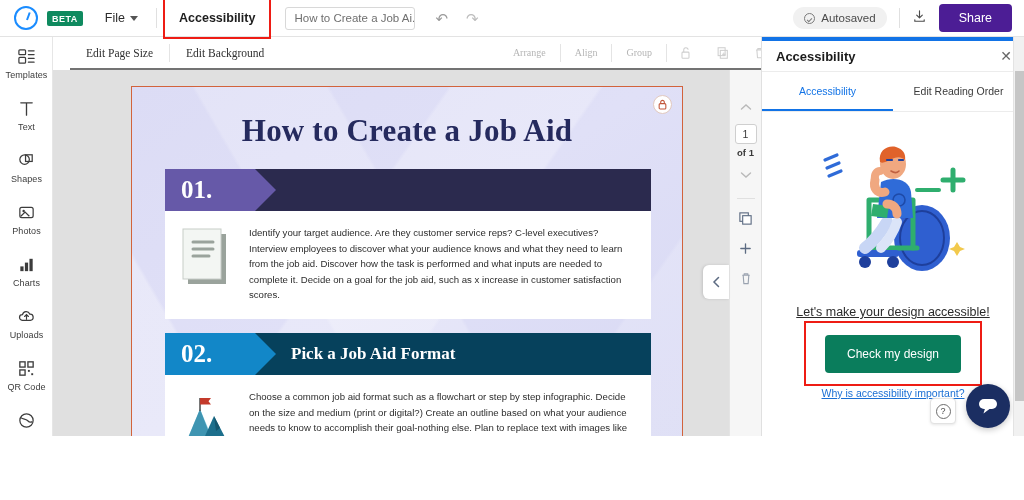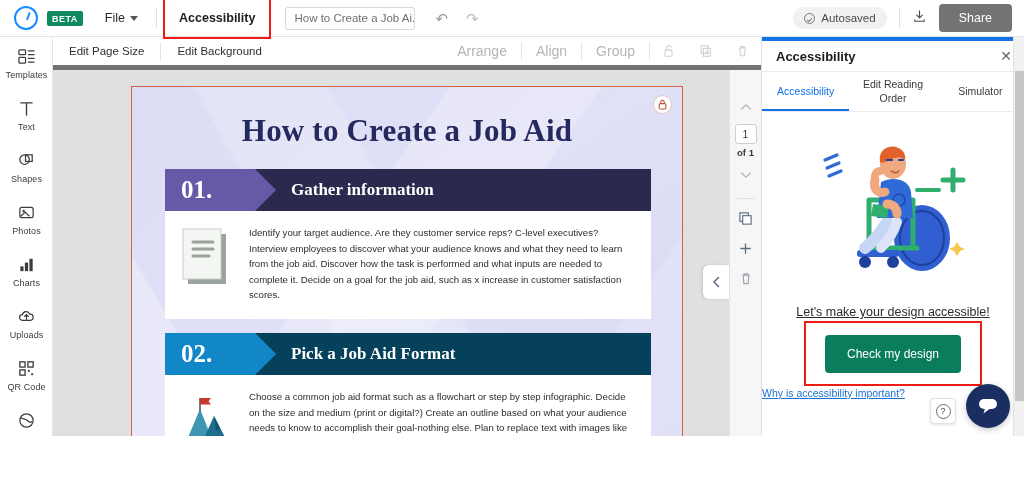--- a/index.html
+++ b/index.html
@@ -68,7 +68,7 @@
   .vdiv { width:1px;height:20px;background:#e0e0e0; }
   .dl-icon { color:#4b4b4b; font-size:15px; cursor:pointer; }
   .share-btn {
-    background:#737373; color:#fff; font-size:12.5px; border-radius:4px;
+    background:#4c1d95; color:#fff; font-size:12.5px; border-radius:4px;
     padding:7px 20px; cursor:pointer; font-weight:500;
   }
 

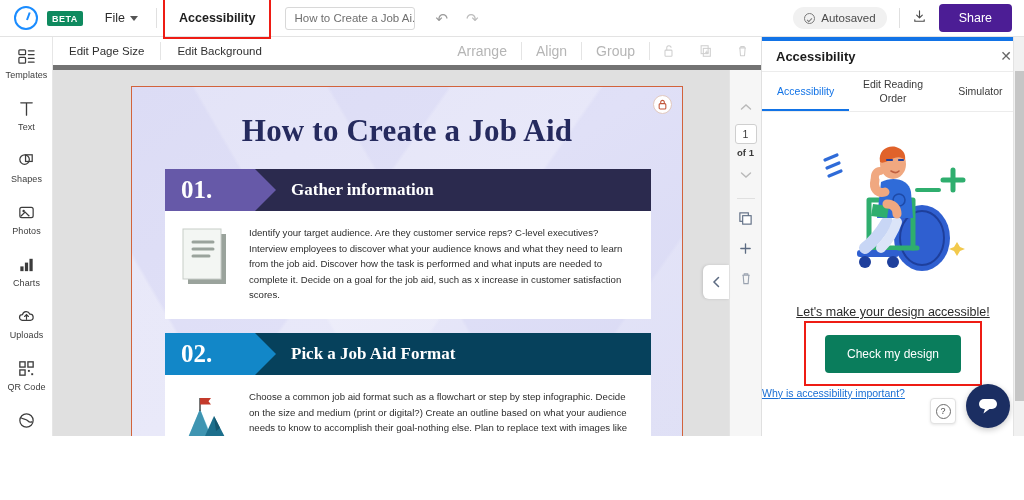--- a/index.html
+++ b/index.html
@@ -87,9 +87,9 @@
 
   
   .subbar {
-    position:absolute; left:53px; top:37px; width:708px; height:33px;
-    background:#fff; border-bottom:5px solid #737373;
-    display:flex; align-items:center; z-index:30;
+    position:absolute; left:70px; top:37px; width:708px; height:33px;
+    background:#fff; border-bottom:2px solid #737373;
+    display:flex; align-items:center; z-index:30;font-family:Liberation Serif, serif;
   }
   .sb-item { font-size:11.5px; color:#2f2f2f; padding:0 16px; cursor:pointer; white-space:nowrap; }
   .sb-div { width:1px; height:18px; background:#e4e4e4; }

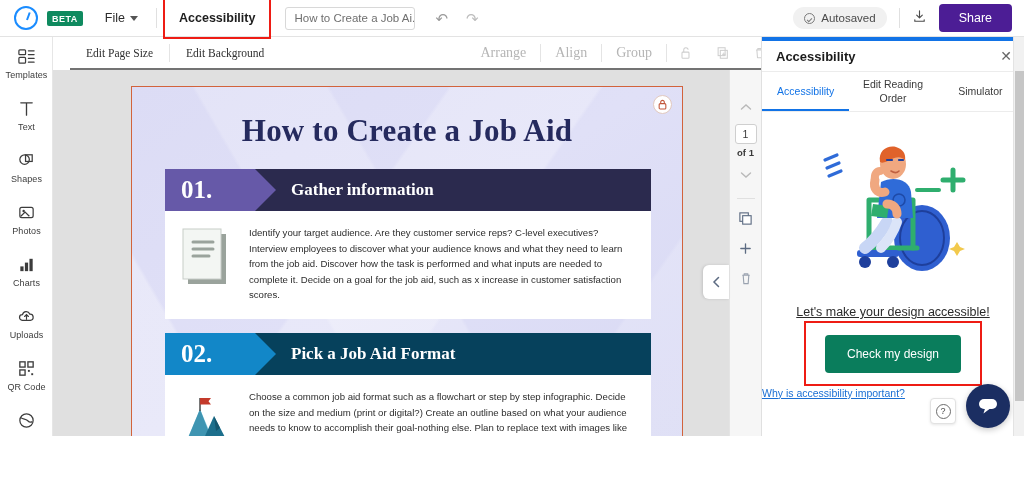--- a/index.html
+++ b/index.html
@@ -94,7 +94,7 @@
   .sb-item { font-size:11.5px; color:#2f2f2f; padding:0 16px; cursor:pointer; white-space:nowrap; }
   .sb-div { width:1px; height:18px; background:#e4e4e4; }
   .sb-right { margin-left:auto; display:flex; align-items:center; }
-  .sb-dim { font-size:14px; color:#b5b5b5; padding:0 14px; cursor:default; white-space:nowrap; }
+  .sb-dim { font-size:10px; color:#b5b5b5; padding:0 14px; cursor:default; white-space:nowrap; }
   .sb-icon { color:#cfcfcf; padding:0 12px; cursor:default; display:flex; align-items:center; }
 
   

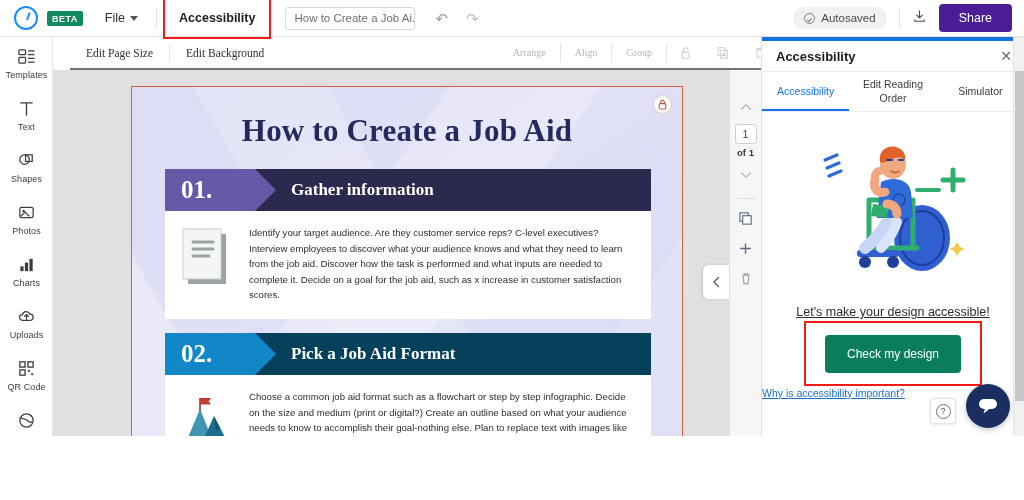--- a/index.html
+++ b/index.html
@@ -498,7 +498,6 @@
     <div class="rp-tabs">
       <div class="rp-tab active">Accessibility</div>
       <div class="rp-tab">Edit Reading Order</div>
-      <div class="rp-tab">Simulator</div>
     </div>
     <div class="rp-body">
 

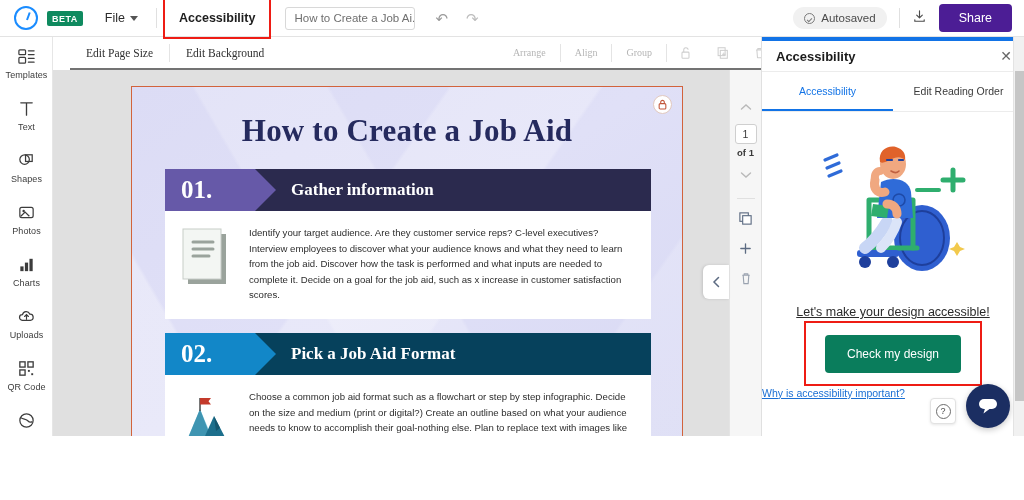--- a/index.html
+++ b/index.html
@@ -409,7 +409,6 @@
       <div class="step" style="top:82px;">
         <div class="step-head" style="background:#2b2a4e;">
           <div class="step-num" style="--chev:#6659a8; background:#6659a8;">01.</div>
-          <div class="step-title">Gather information</div>
         </div>
         <div class="step-body">
           <div class="step-ico">

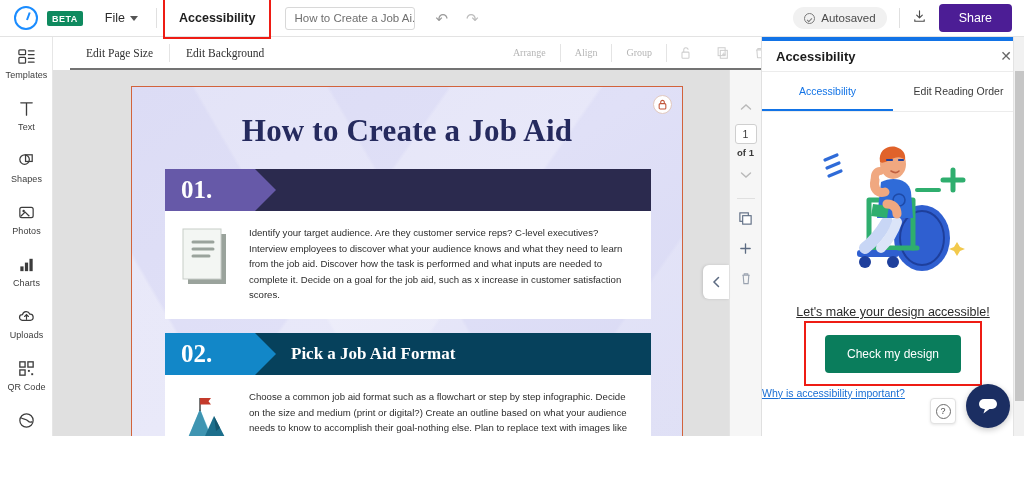--- a/index.html
+++ b/index.html
@@ -205,7 +205,7 @@
     cursor:pointer;
   }
   .why-link {
-    text-align:left; margin-top:14px; font-size:10.5px; color:#1a6fd4;
+    text-align:center; margin-top:14px; font-size:10.5px; color:#1a6fd4;
     text-decoration:underline; cursor:pointer;
   }
   .rp-scroll {

